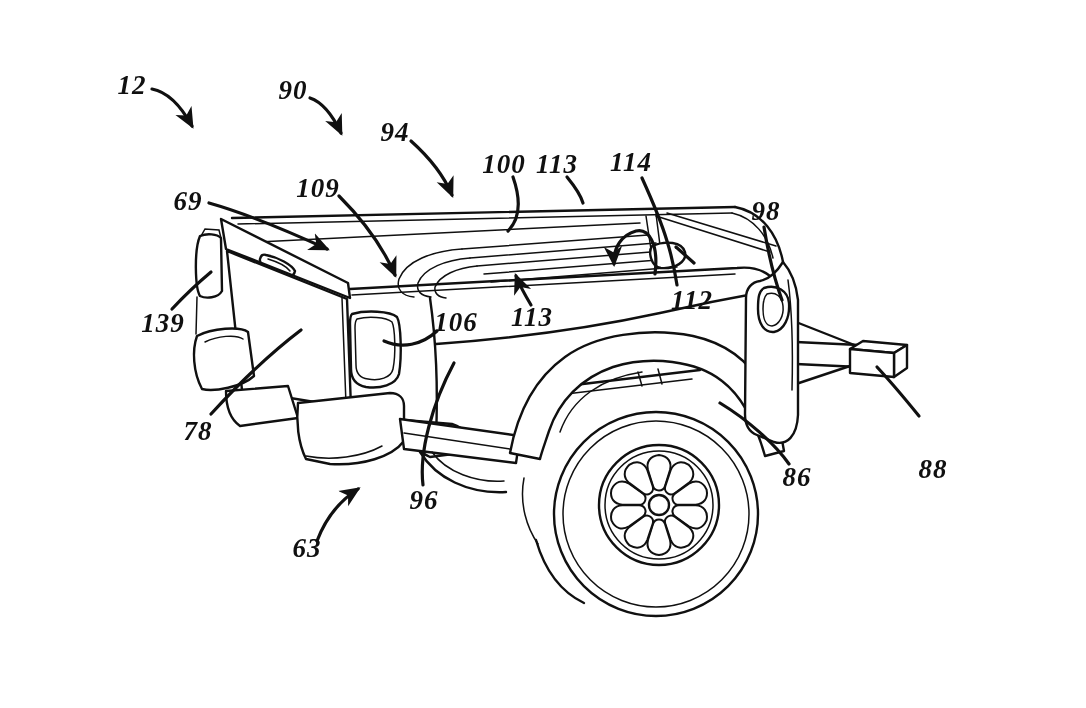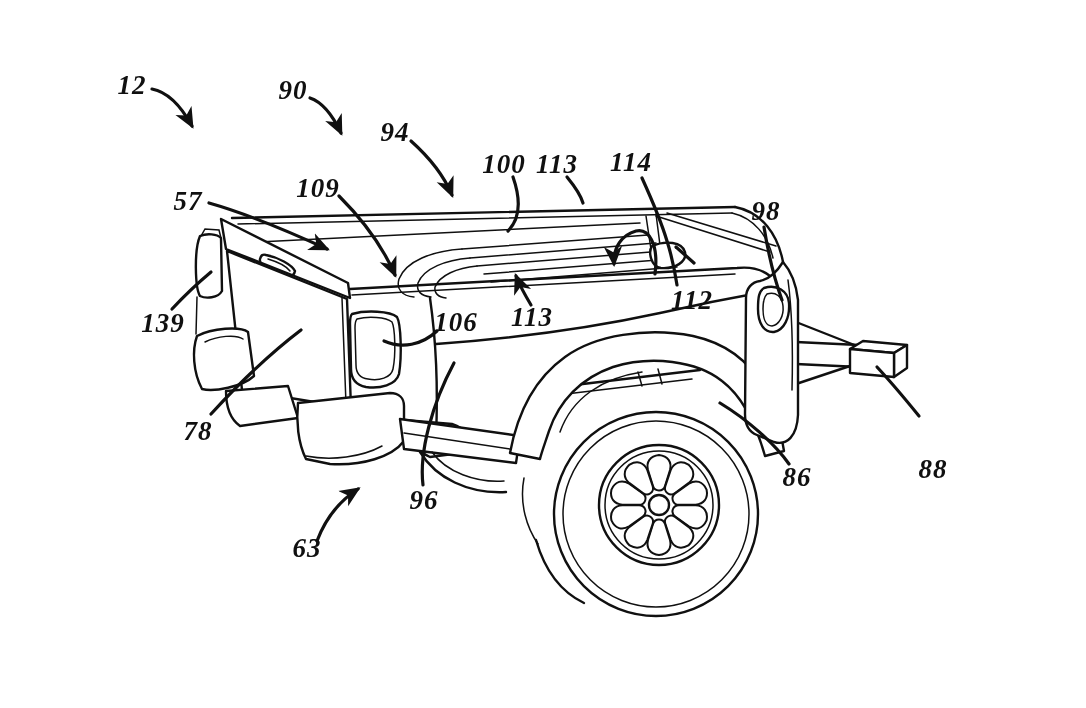--- a/index.html
+++ b/index.html
@@ -180,7 +180,7 @@
       <div class="ref-label" style="left: 504px; top: 164px;">100</div>
       <div class="ref-label" style="left: 557px; top: 164px;">113</div>
       <div class="ref-label" style="left: 631px; top: 162px;">114</div>
-      <div class="ref-label" style="left: 188px; top: 201px;">57</div>
+      <div class="ref-label" style="left: 188px; top: 201px;">69</div>
       <div class="ref-label" style="left: 318px; top: 188px;">109</div>
       <div class="ref-label" style="left: 766px; top: 211px;">98</div>
       <div class="ref-label" style="left: 163px; top: 323px;">139</div>

